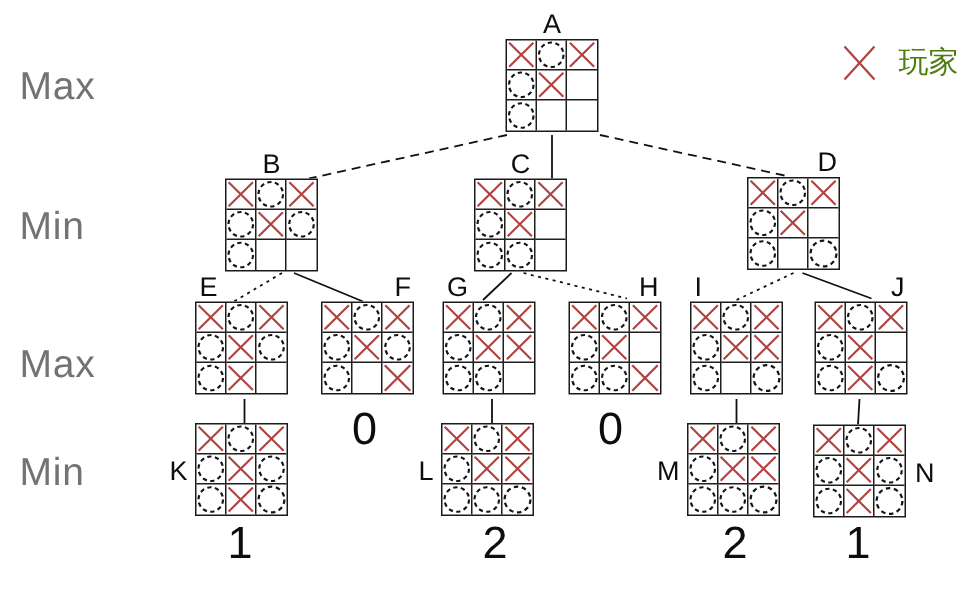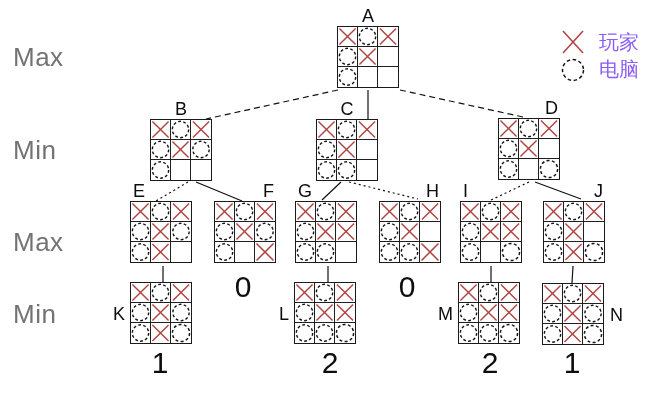--- a/index.html
+++ b/index.html
@@ -39,7 +39,7 @@
   .legend { position:absolute; left:560px; top:28px; }
   .legend-row { display:flex; align-items:center; height:27px; }
   .legend-icon { width:26px; height:26px; flex:0 0 26px; overflow:visible; }
-  .legend-text { margin-left:13px; font-size:20px; color:#8b5cf6; line-height:1; }
+  .legend-text { margin-left:13px; font-size:20px; color:#4d7c0f; line-height:1; }
 </style>
 </head>
 <body>

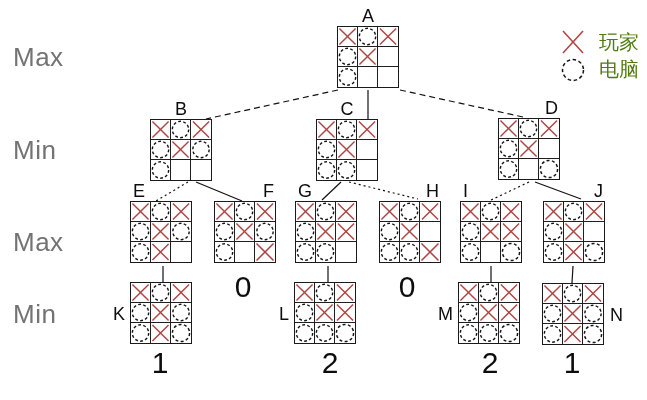--- a/index.html
+++ b/index.html
@@ -781,12 +781,6 @@
       </svg>
       <span class="legend-text">玩家</span>
     </div>
-    <div class="legend-row">
-      <svg class="legend-icon" viewBox="0 0 26 26">
-        <circle cx="13" cy="14" r="10.5" fill="none" stroke="#141414" stroke-width="1.5" stroke-dasharray="3.5 2.6"></circle>
-      </svg>
-      <span class="legend-text">电脑</span>
-    </div>
   </div>
 
 </div>

